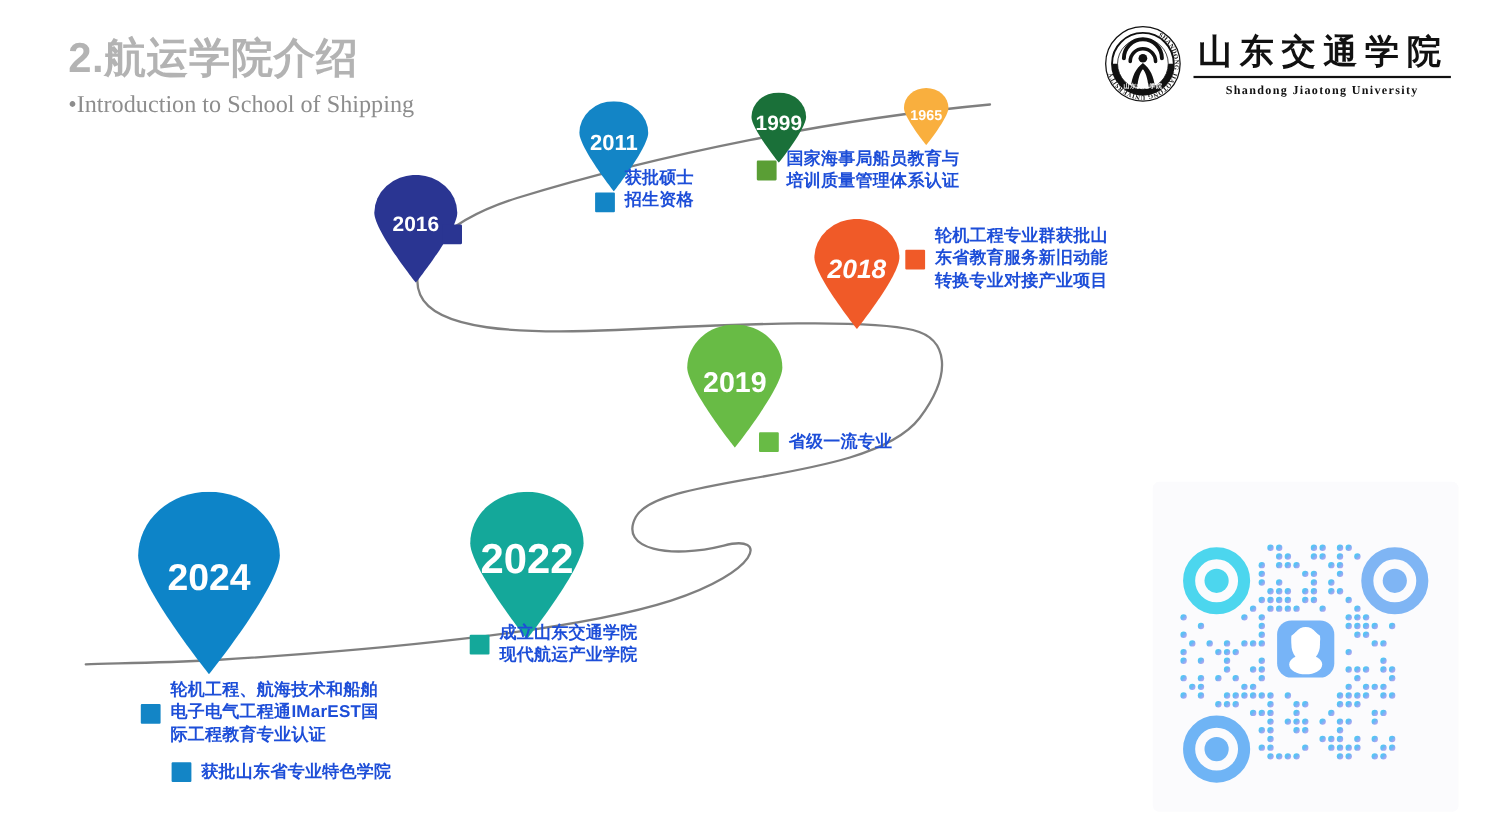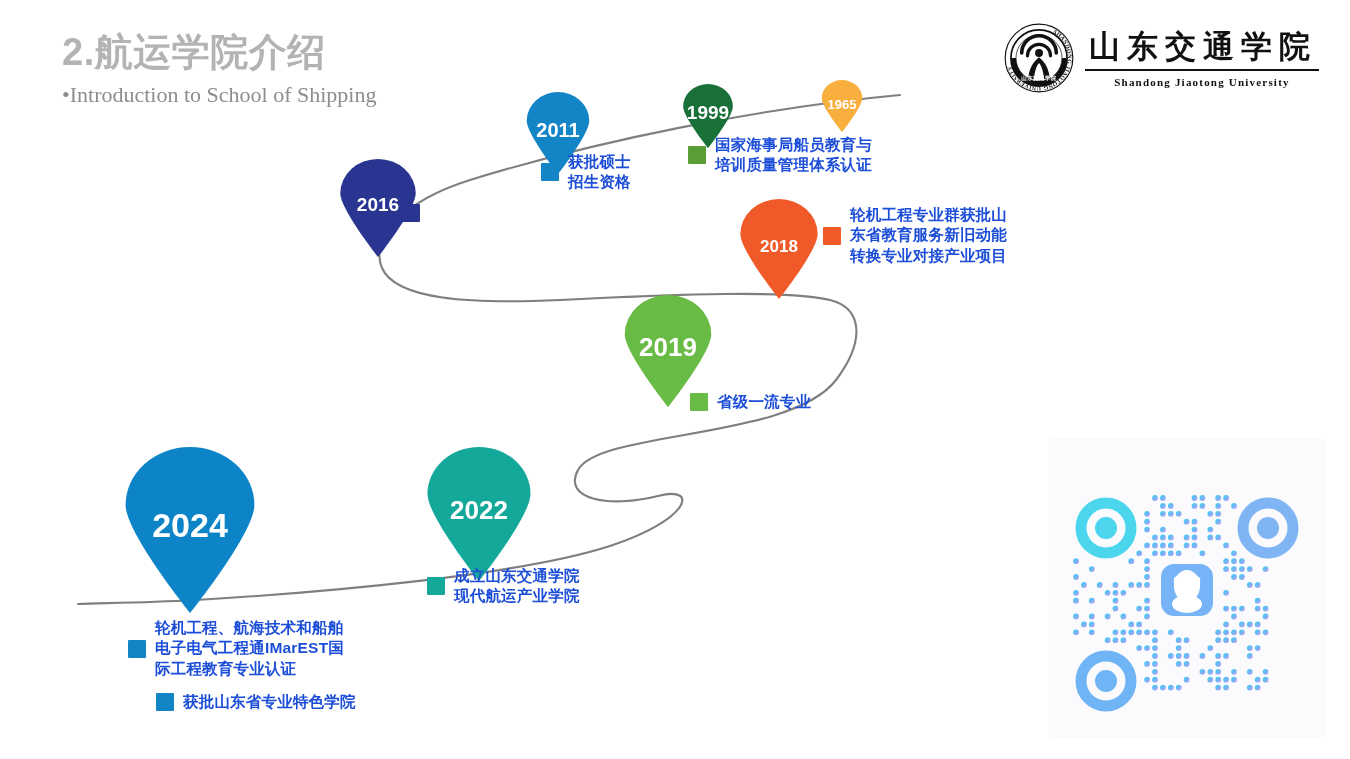--- a/index.html
+++ b/index.html
@@ -209,7 +209,7 @@
     </div>
 
   <div id="callouts-root">
-      <div class="callout" style="left: 541px; top: 152px;">
+      <div class="callout" style="left: 541px; top: 152px; align-items: flex-end;">
         <span class="callout-swatch" style="background: rgb(19, 133, 198);"></span>
         <span class="callout-text">获批硕士
 招生资格</span>

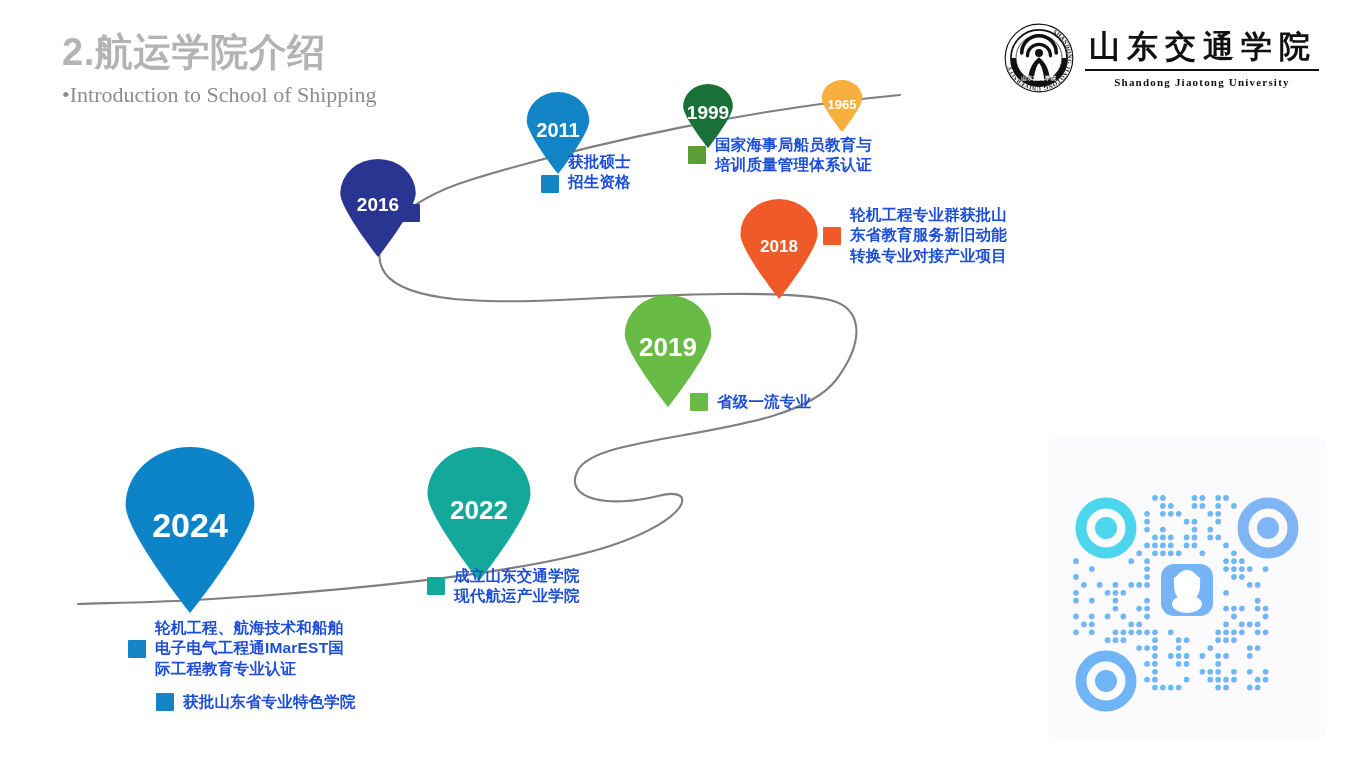--- a/index.html
+++ b/index.html
@@ -179,7 +179,7 @@
           <svg viewBox="0 0 100 120" preserveAspectRatio="none" style="position: absolute; left: 0px; top: 0px; width: 100%; height: 100%;">
             <path d="M50,120 C50,120 4,62 4,42 A46,42 0 0,1 96,42 C96,62 50,120 50,120 Z" fill="#f05a28"></path>
           </svg>
-          <span class="pin-label" style="font-size: 17px;">2018</span>
+          <span class="pin-label" style="font-size: 24px; font-style: italic;">2018</span>
         </div>
       </div>
       <div class="pin" style="left: 621px; top: 295px; width: 94px; height: 112px; text-align: right;">

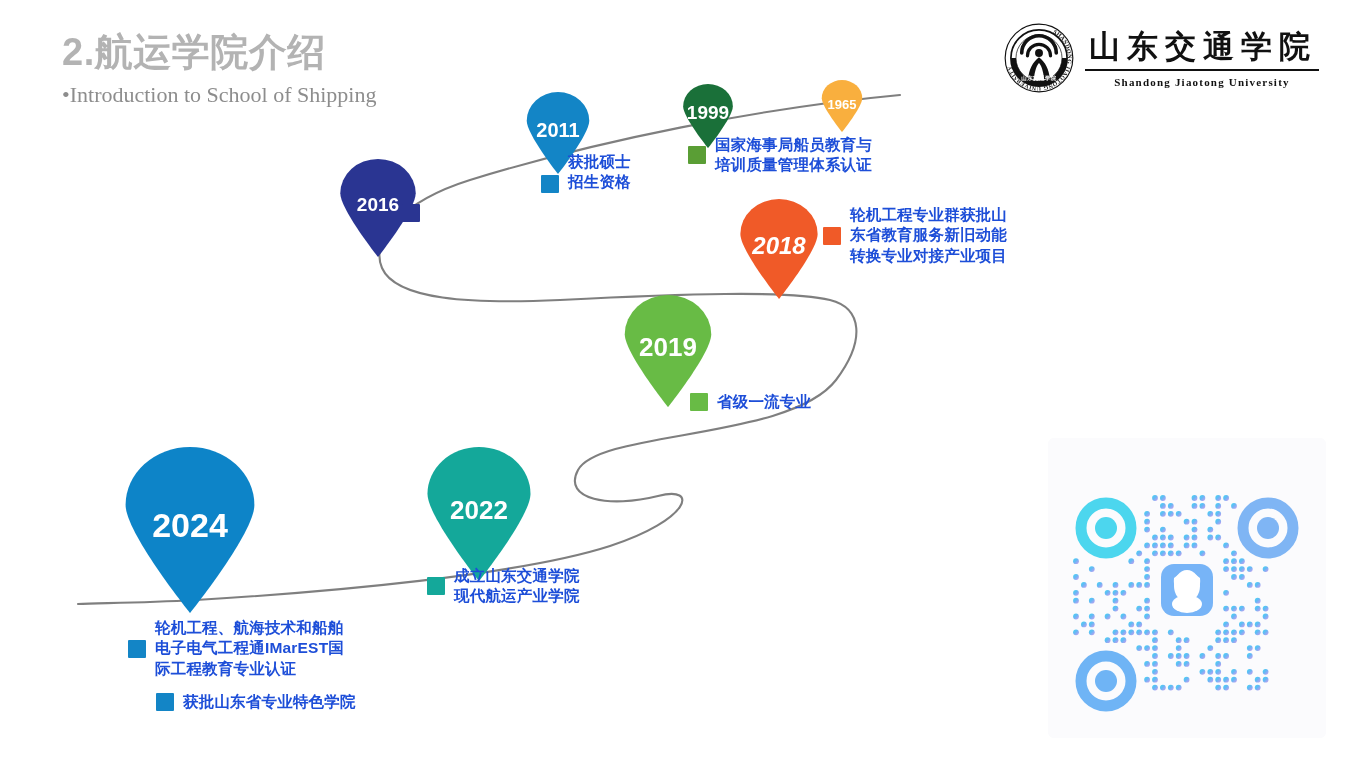--- a/index.html
+++ b/index.html
@@ -195,7 +195,7 @@
           <svg viewBox="0 0 100 120" preserveAspectRatio="none" style="position: absolute; left: 0px; top: 0px; width: 100%; height: 100%;">
             <path d="M50,120 C50,120 4,62 4,42 A46,42 0 0,1 96,42 C96,62 50,120 50,120 Z" fill="#14a89a"></path>
           </svg>
-          <span class="pin-label" style="font-size: 26px;">2022</span>
+          <span class="pin-label" style="font-size: 38px;">2022</span>
         </div>
       </div>
       <div class="pin" style="left: 120px; top: 447px; width: 140px; height: 166px;">

